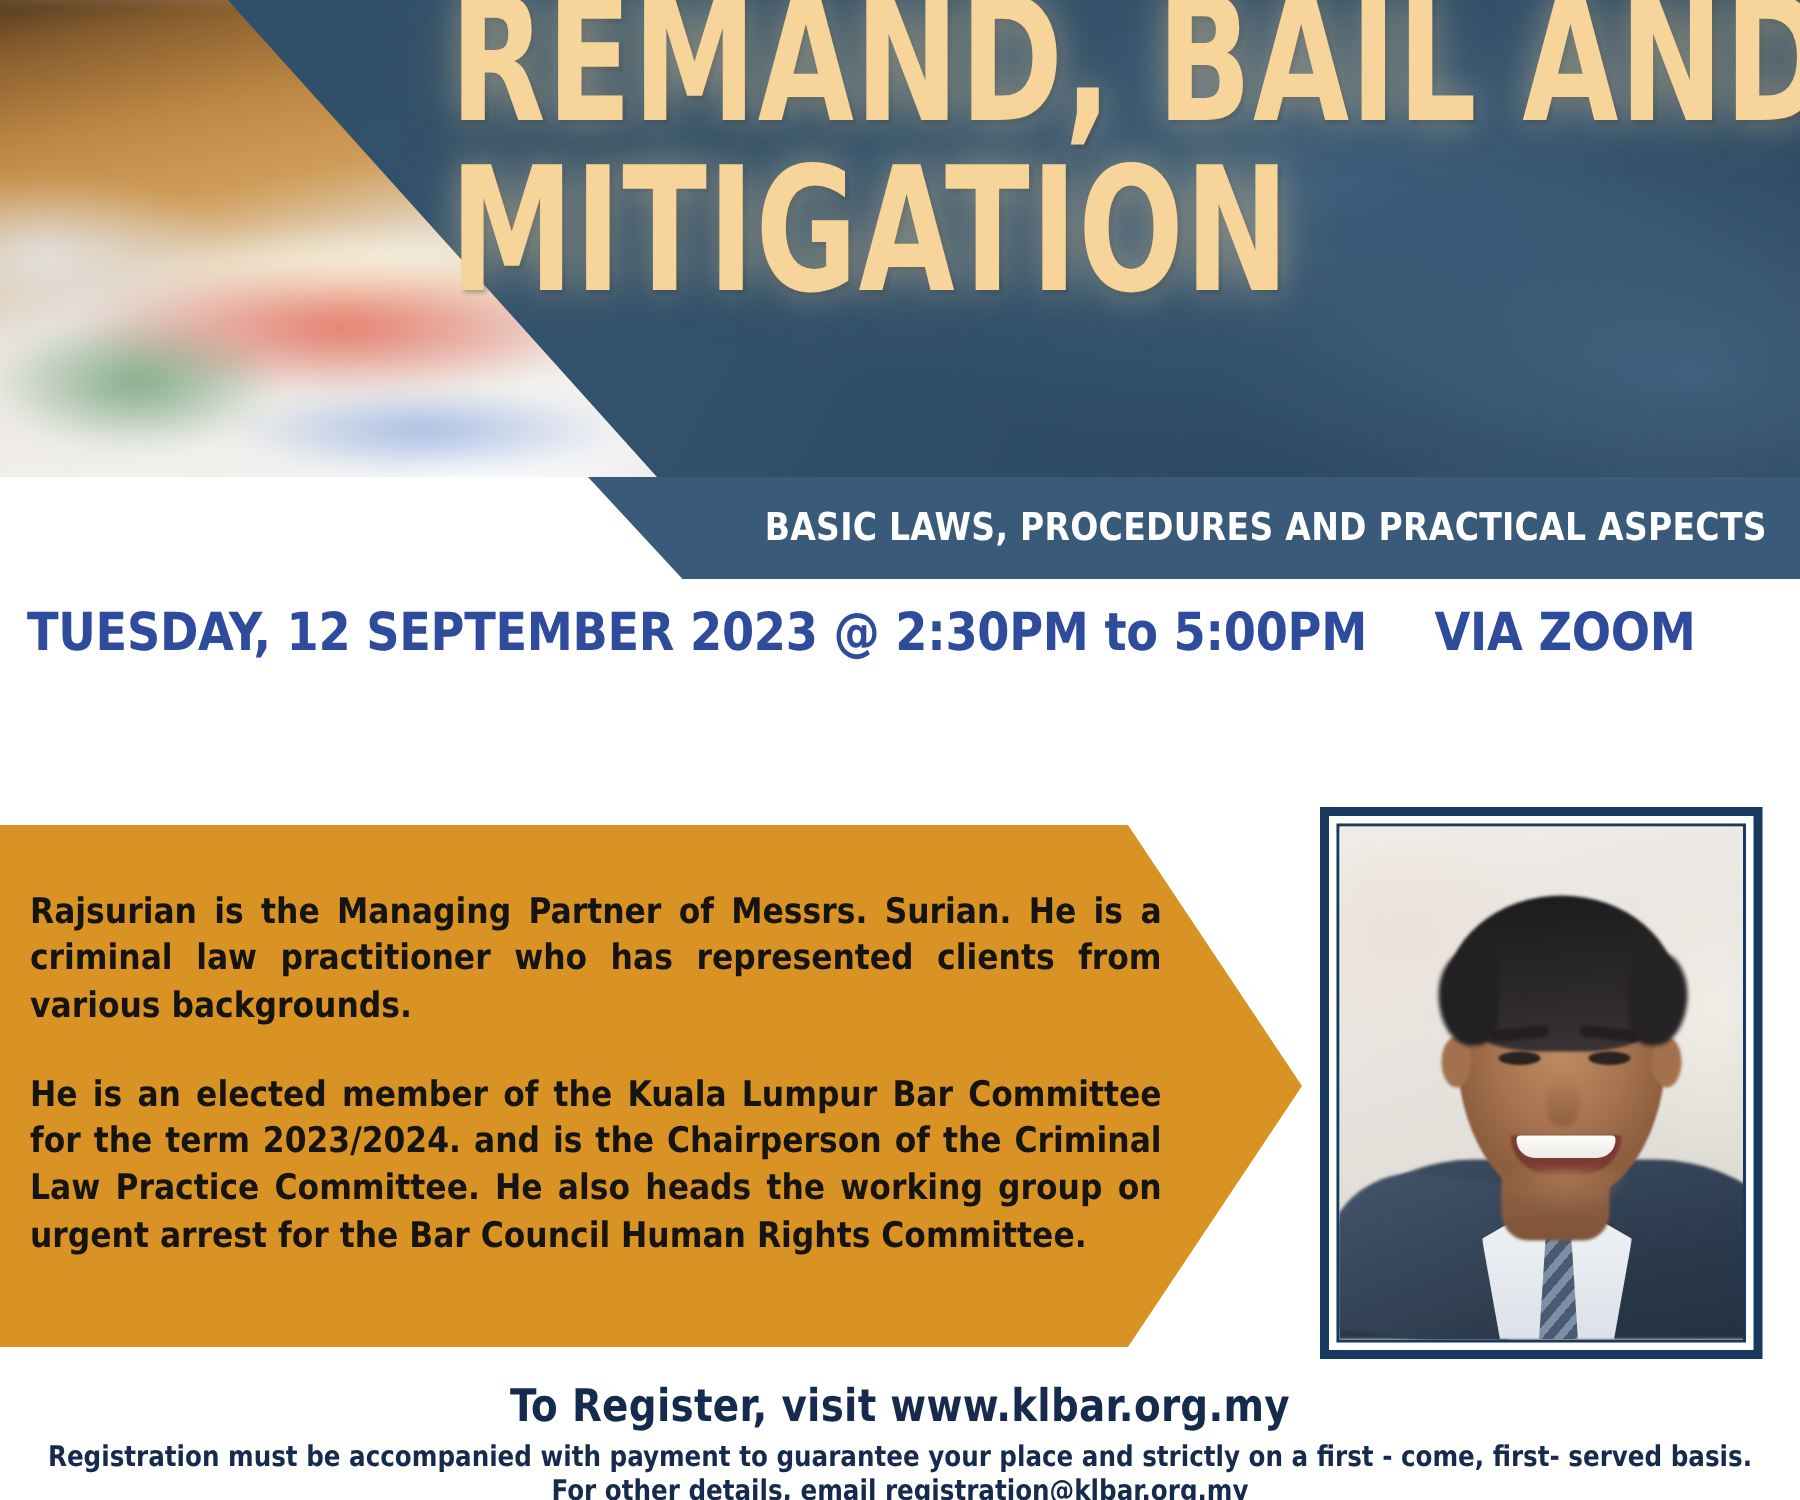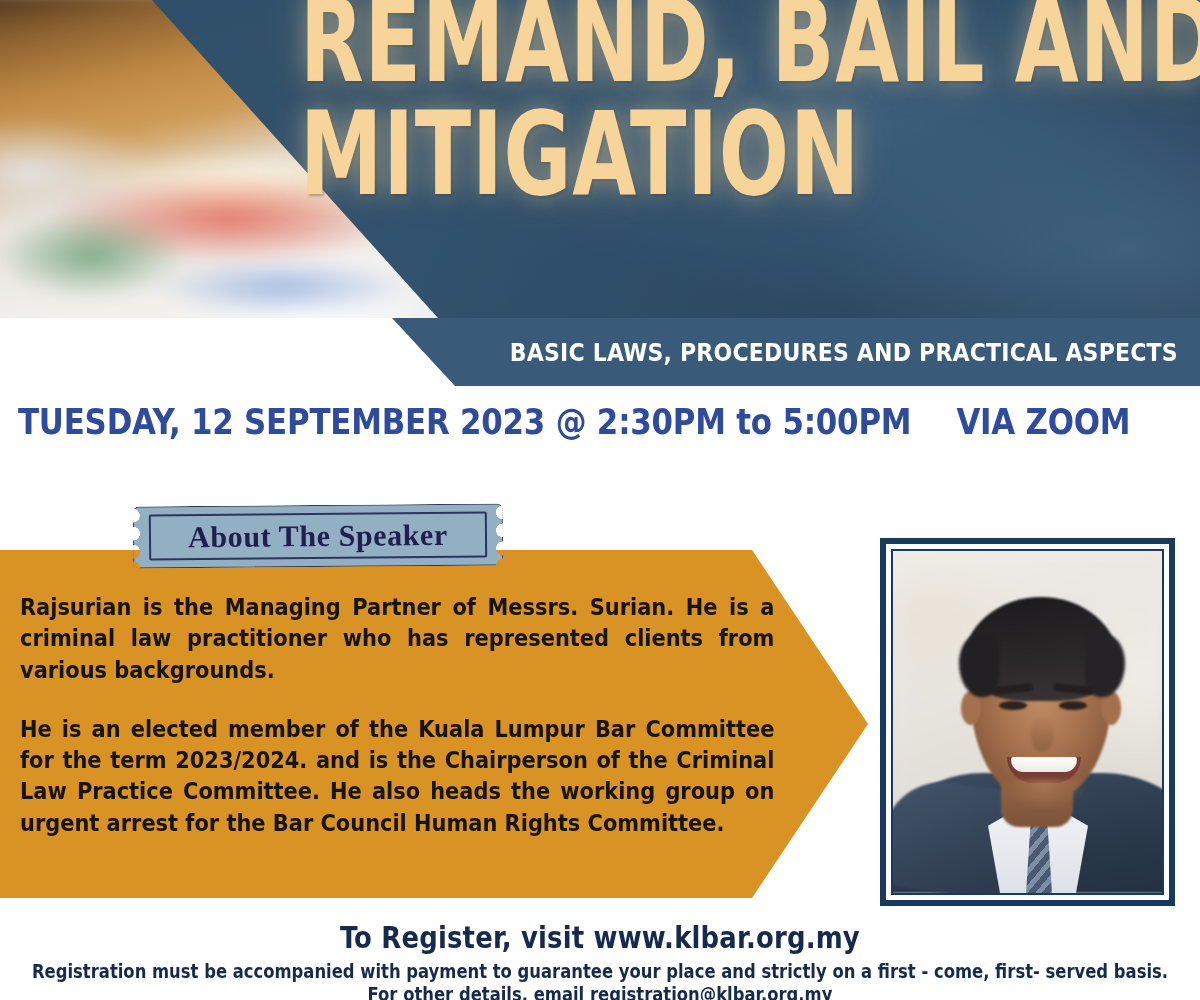--- a/index.html
+++ b/index.html
@@ -391,11 +391,6 @@
     <p>He is an elected member of the Kuala Lumpur Bar Committee for the term 2023/2024. and is the Chairperson of the Criminal Law Practice Committee. He also heads the working group on urgent arrest for the Bar Council Human Rights Committee.</p>
   </div>
 
-  <div class="about-badge">
-    <div class="scallop"></div>
-    <div class="inner-rule"></div>
-    <div class="label">About The Speaker</div>
-  </div>
 
   <div class="photo-frame">
     <div class="photo-inner">

